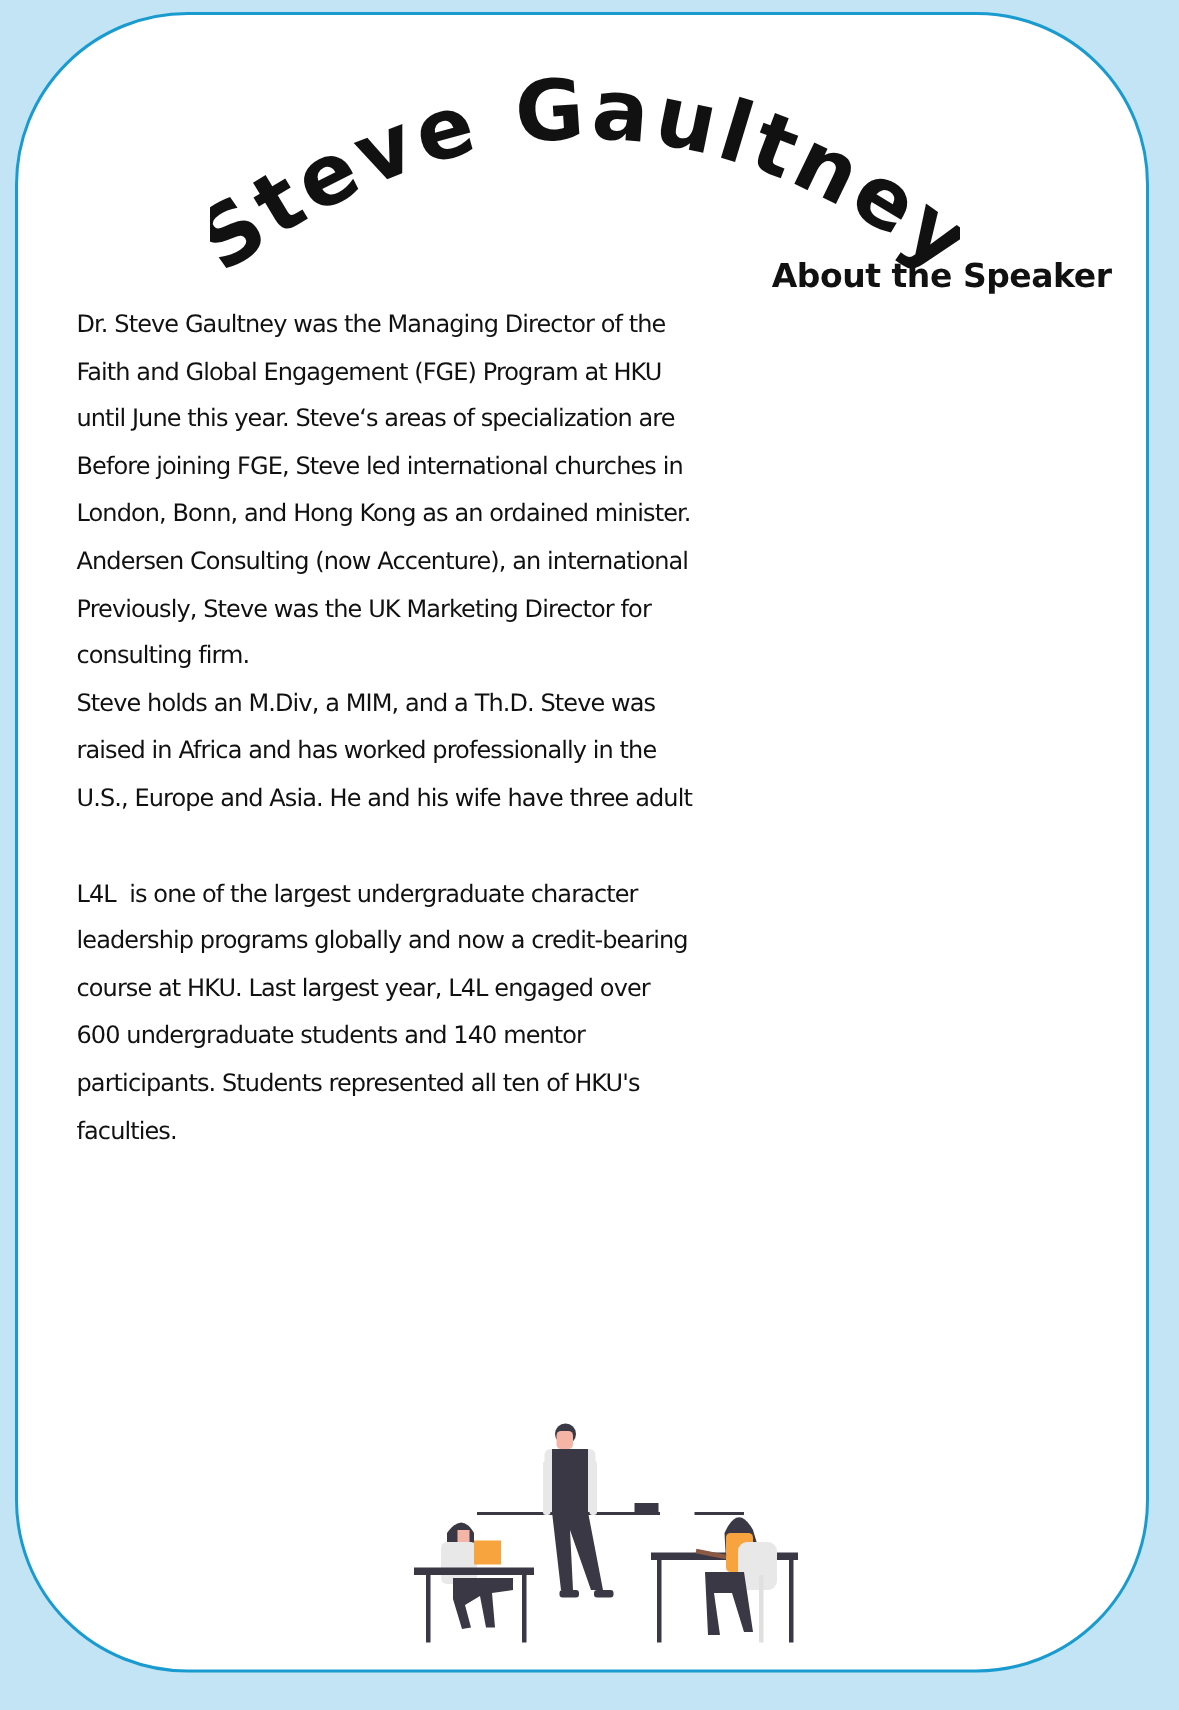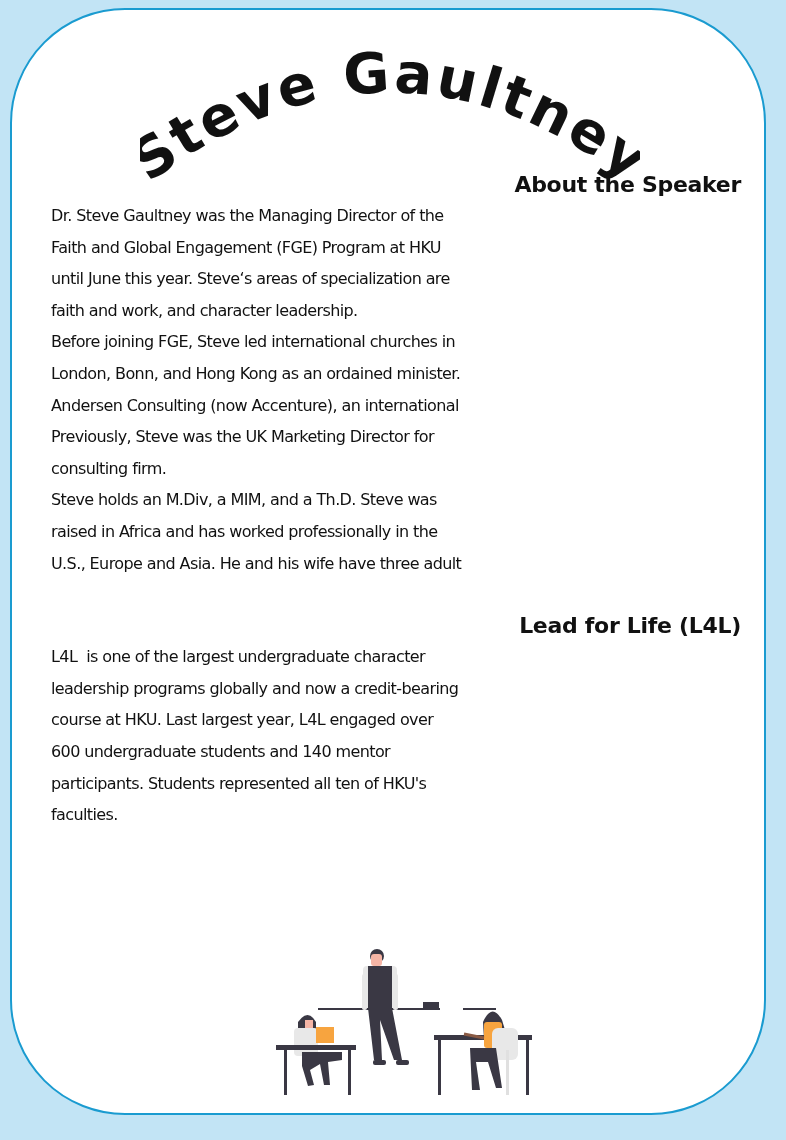--- a/index.html
+++ b/index.html
@@ -69,7 +69,6 @@
       <span class="ln">Dr. Steve Gaultney was the Managing Director of the</span>
       <span class="ln">Faith and Global Engagement (FGE) Program at HKU</span>
       <span class="ln">until June this year. Steve‘s areas of specialization are</span>
-      <span class="ln">faith and work, and character leadership.</span>
     </div>
     <div class="para">
       <span class="ln">Before joining FGE, Steve led international churches in</span>

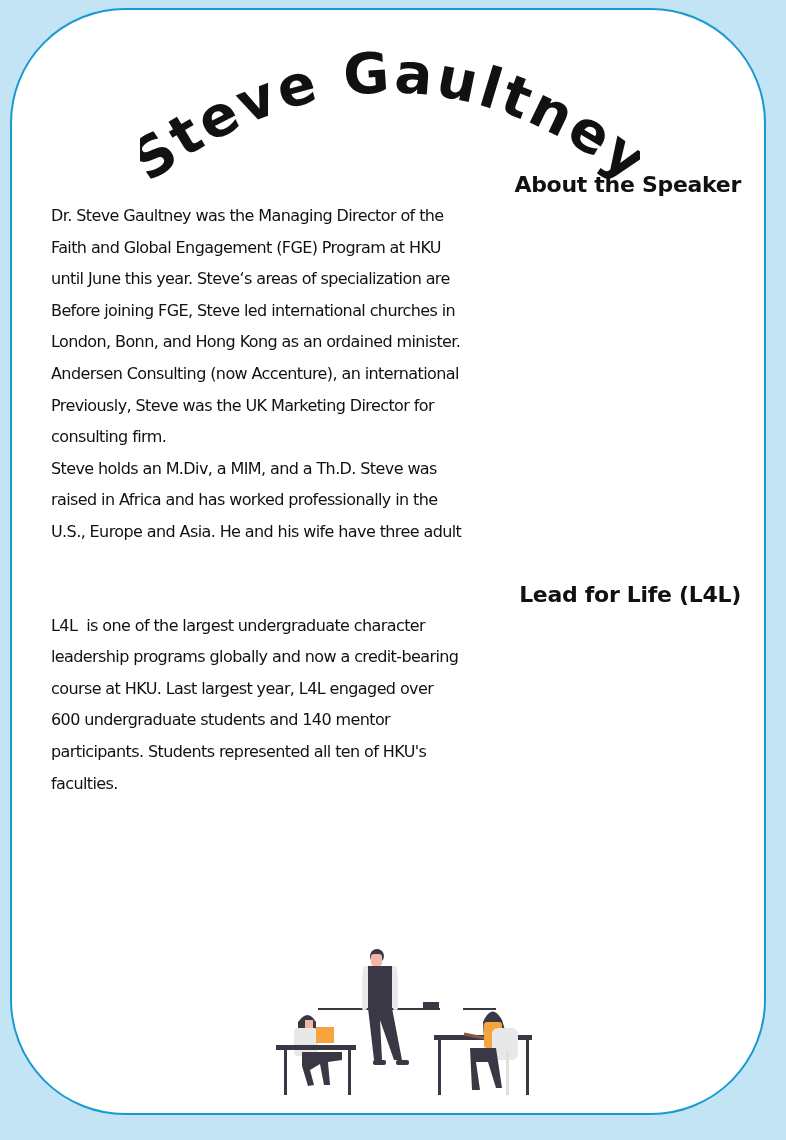--- a/index.html
+++ b/index.html
@@ -87,7 +87,6 @@
   <div class="gap"></div>
 
   <div>
-    <div class="heading">Lead for Life (L4L)</div>
     <div class="para">
       <span class="ln" style="white-space:pre">L4L  is one of the largest undergraduate character</span>
       <span class="ln">leadership programs globally and now a credit-bearing</span>

